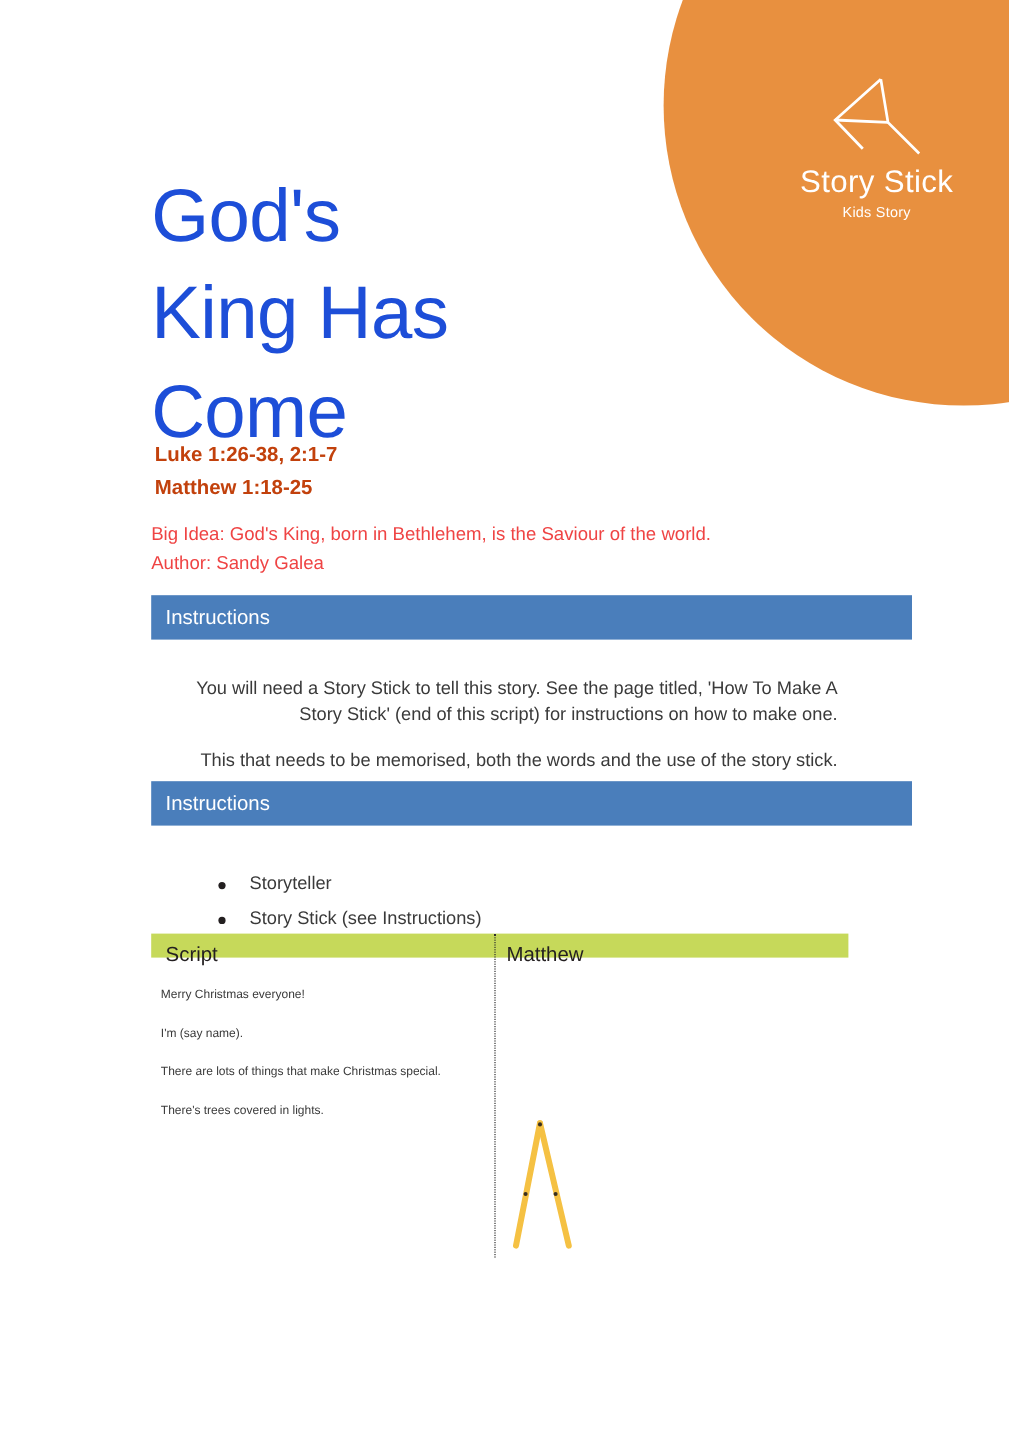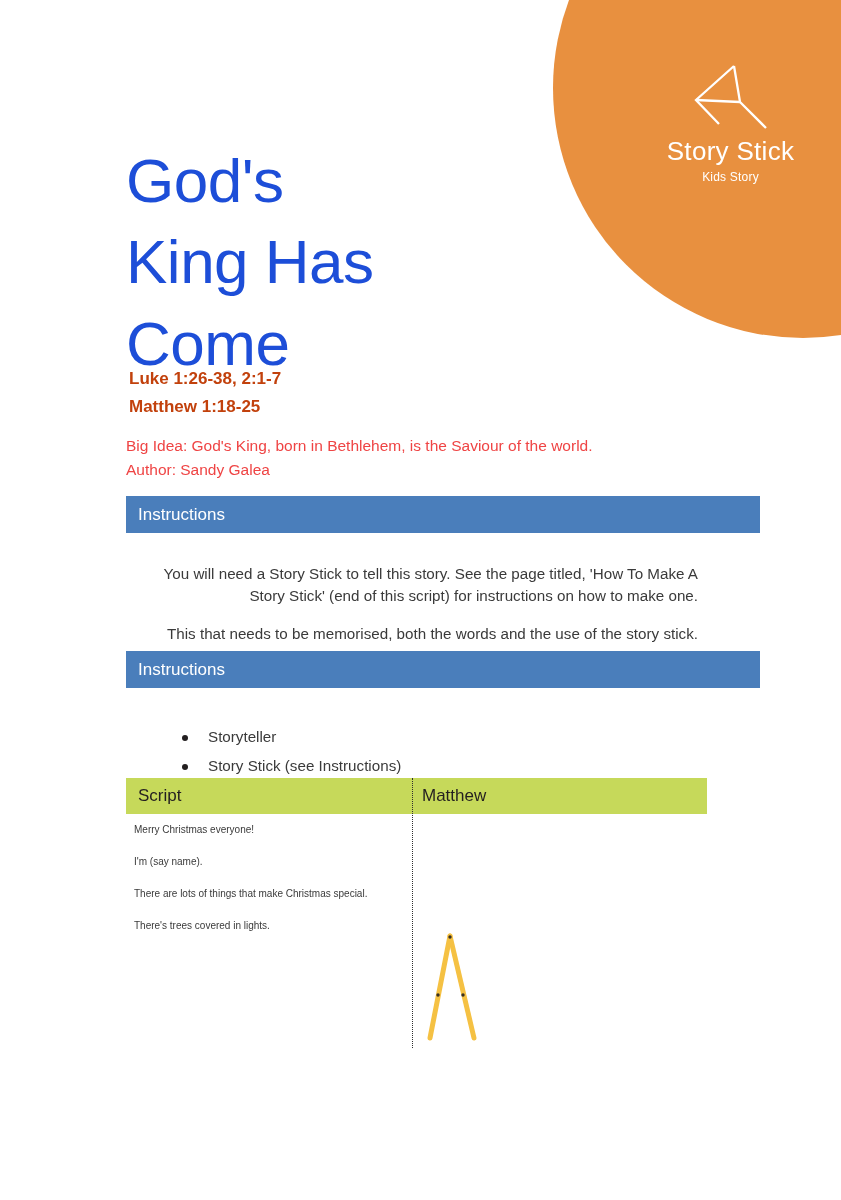--- a/index.html
+++ b/index.html
@@ -163,7 +163,7 @@
     top: 778px;
     left: 126px;
     width: 581px;
-    height: 36px;
+    height: 20px;
     background: #c6d95a;
     text-align: right;
   }

